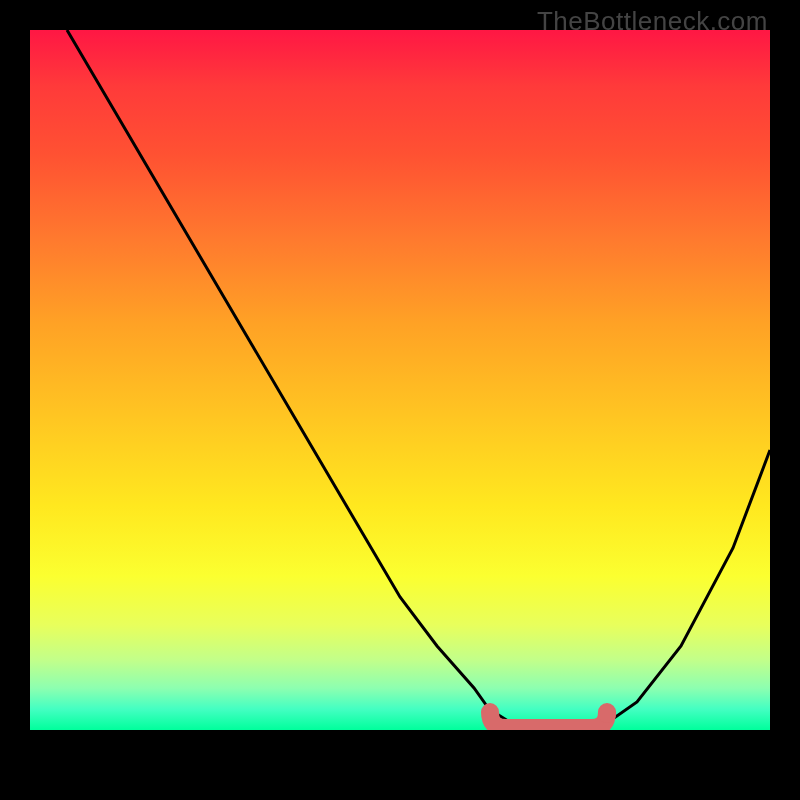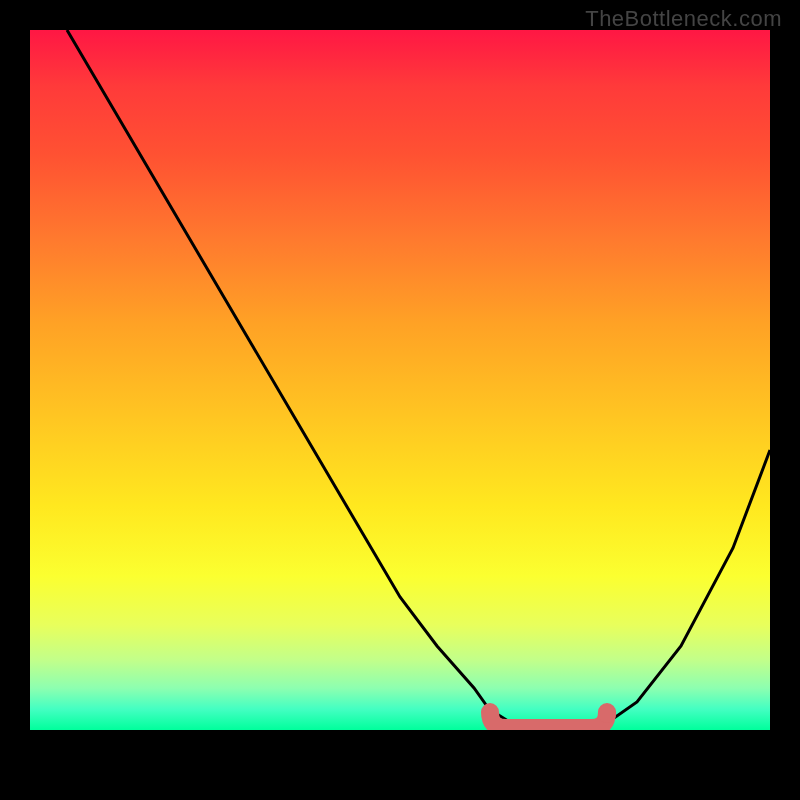--- a/index.html
+++ b/index.html
@@ -14,9 +14,9 @@
   .watermark {
     position: absolute;
     top: 6px;
-    right: 18px;
+    right: 32px;
     color: #444;
-    font-size: 22px;
+    font-size: 26px;
     font-weight: 500;
     z-index: 10;
     letter-spacing: 0.5px;

